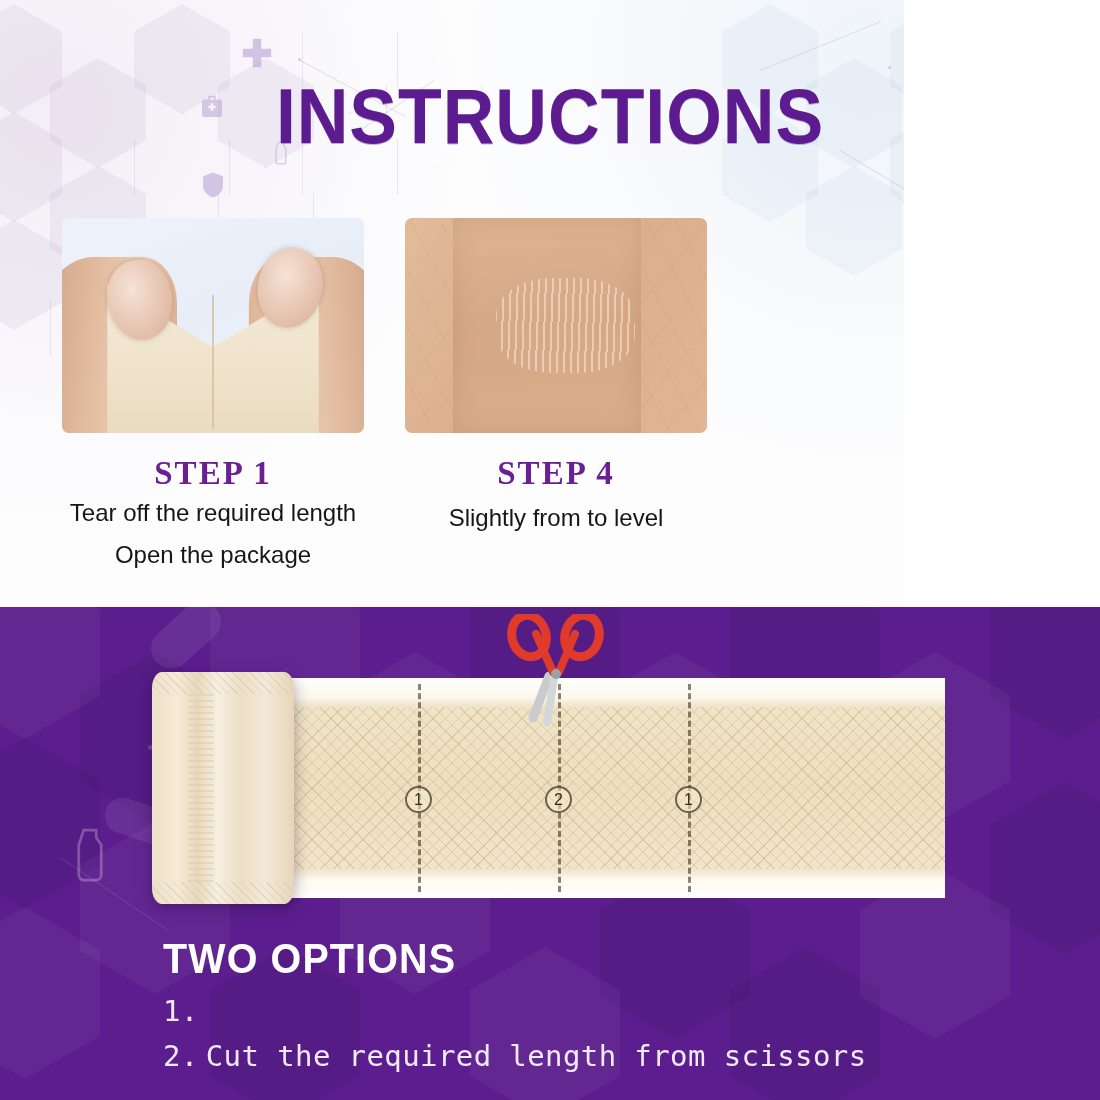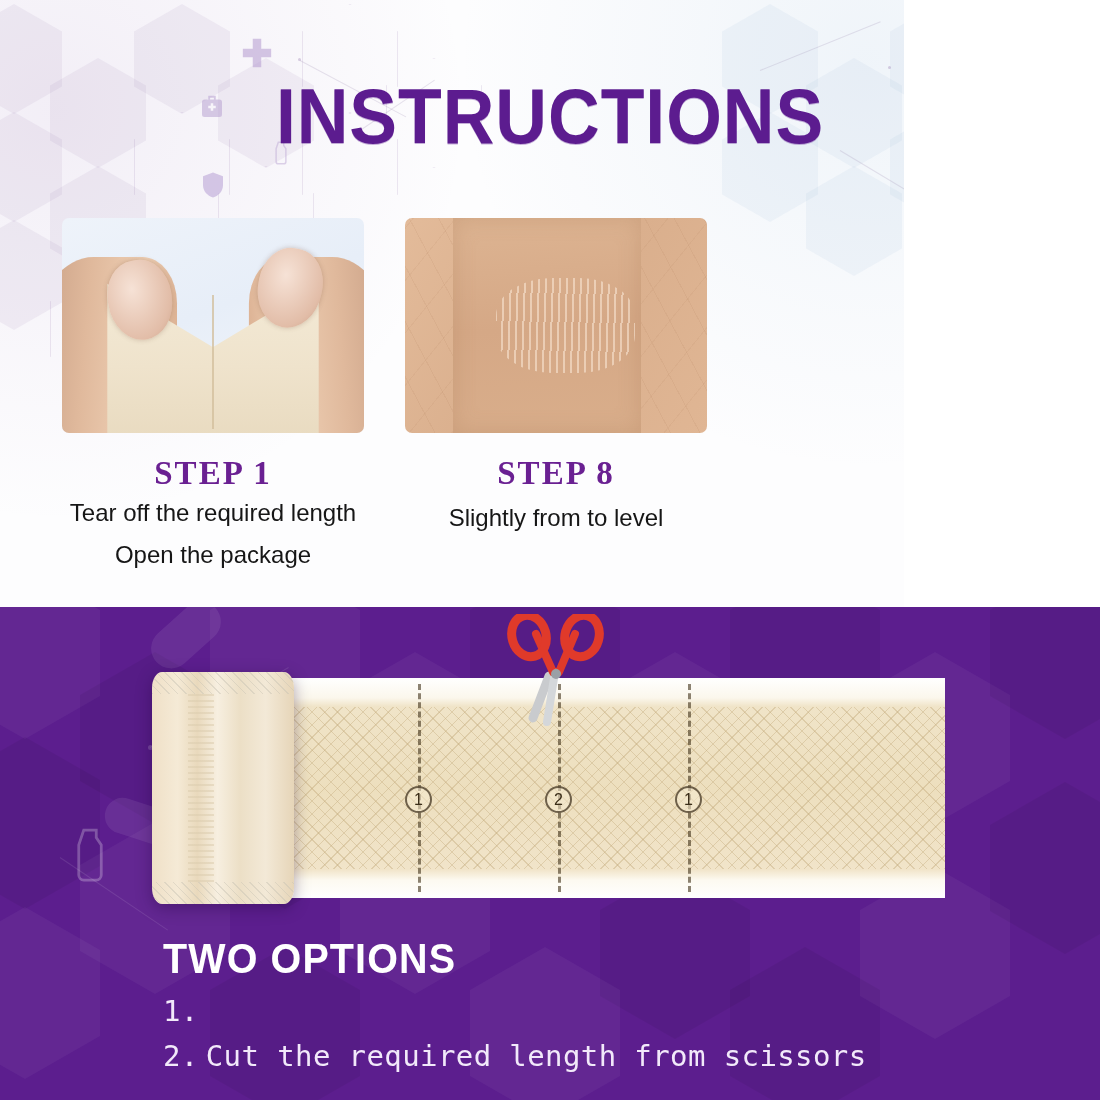--- a/index.html
+++ b/index.html
@@ -334,7 +334,7 @@
         <div class="patch"></div>
         <div class="ripple"></div>
       </div>
-      <div class="step-title">STEP 8</div>
+      <div class="step-title">STEP 4</div>
       <div class="step-cap">Slightly from to level</div>
     </div>
 

